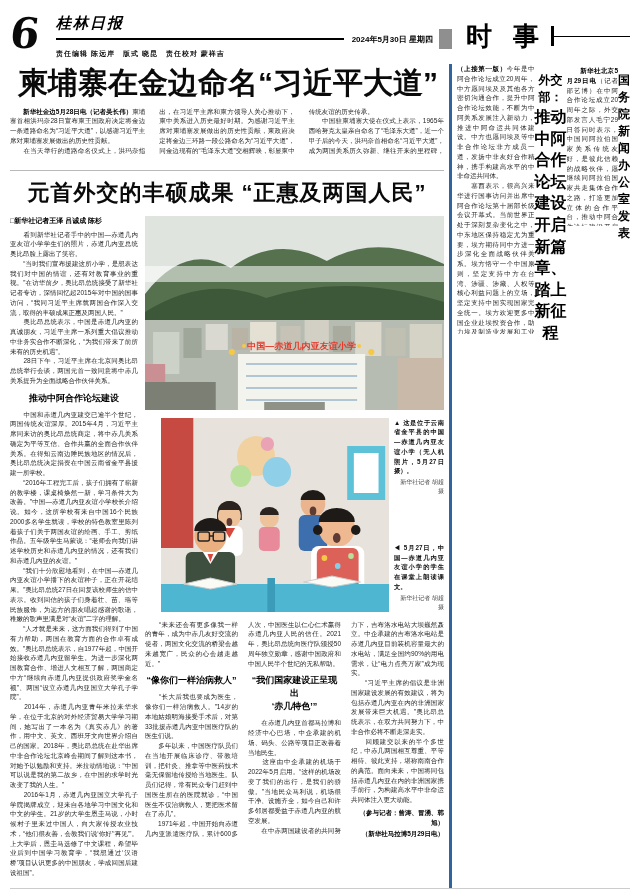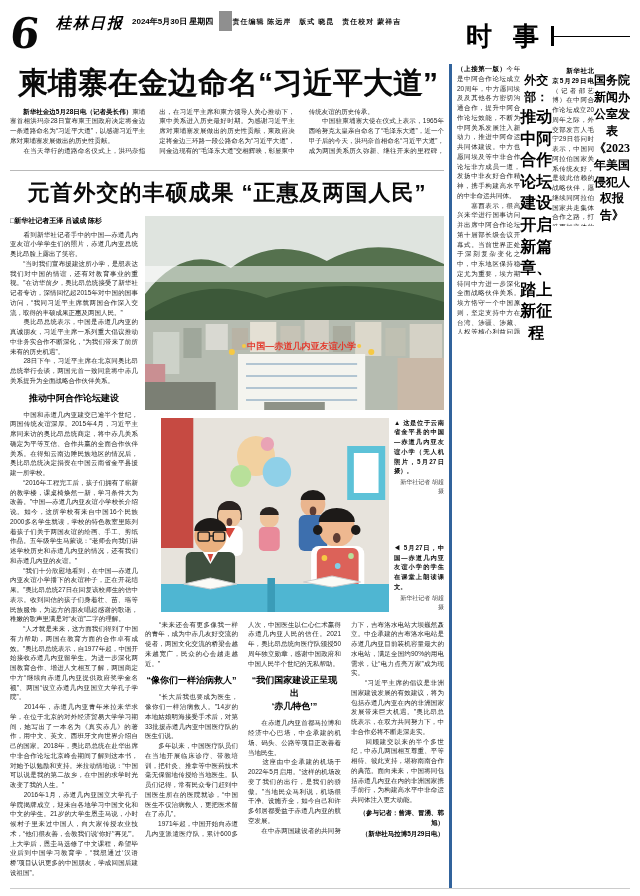--- a/index.html
+++ b/index.html
@@ -9,7 +9,7 @@
   header{display:flex;height:48px;}
   .h-left{width:442px;display:flex;}
   .pagenum{font-family:"DejaVu Serif",serif;font-size:42px;font-weight:900;line-height:44px;width:46px;color:#0a0a0a;transform:skewX(-6deg);}
-  .mast-block{flex:1;display:flex;flex-direction:row;justify-content:flex-start;padding-top:2px;}
+  .mast-block{flex:1;display:flex;flex-direction:column;justify-content:flex-start;padding-top:2px;}
   .masthead{font-family:"DejaVu Serif",serif;font-style:italic;font-weight:700;font-size:15px;color:#000;letter-spacing:2px;height:18px;}
   .h-rule-row{display:flex;align-items:center;height:14px;}
   .h-rule{flex:1;border-top:2px solid #000;}

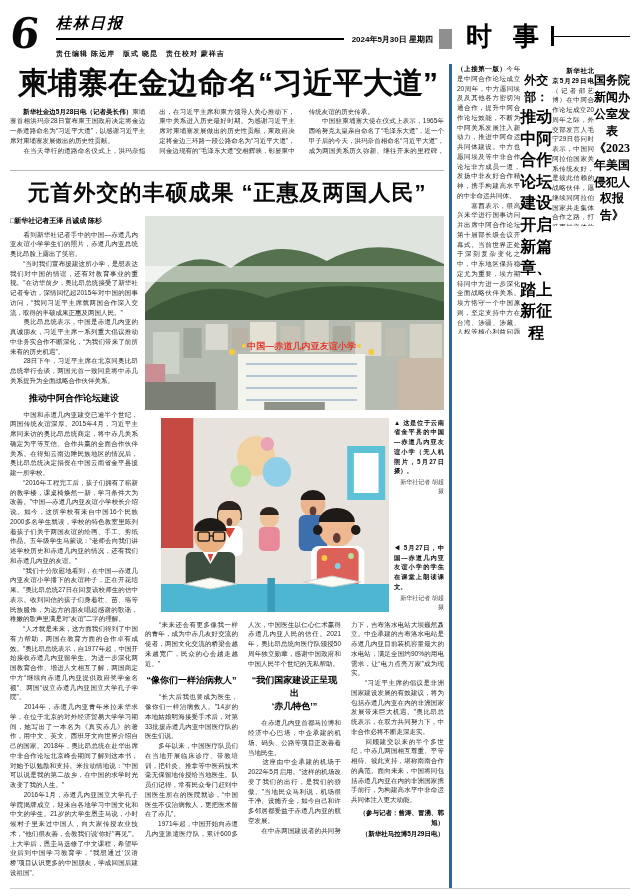--- a/index.html
+++ b/index.html
@@ -255,7 +255,6 @@
 
       <div class="hr-head">
         <div class="hr1">国务院新闻办公室发表</div>
-        <div class="hr2">《2023年美国侵犯人权报告》</div>
       </div>
 
       <div class="side-bottom body"><b class="lead-b">　　新华社北京5月29日电</b><span>国务院新闻办公室29日发表《2023年美国侵犯人权报告》，以翔实事例和数据揭露美国侵犯人权的真相，展现单边霸凌行径对国际人权事业的破坏，以让美国人民和国际社会关注。

